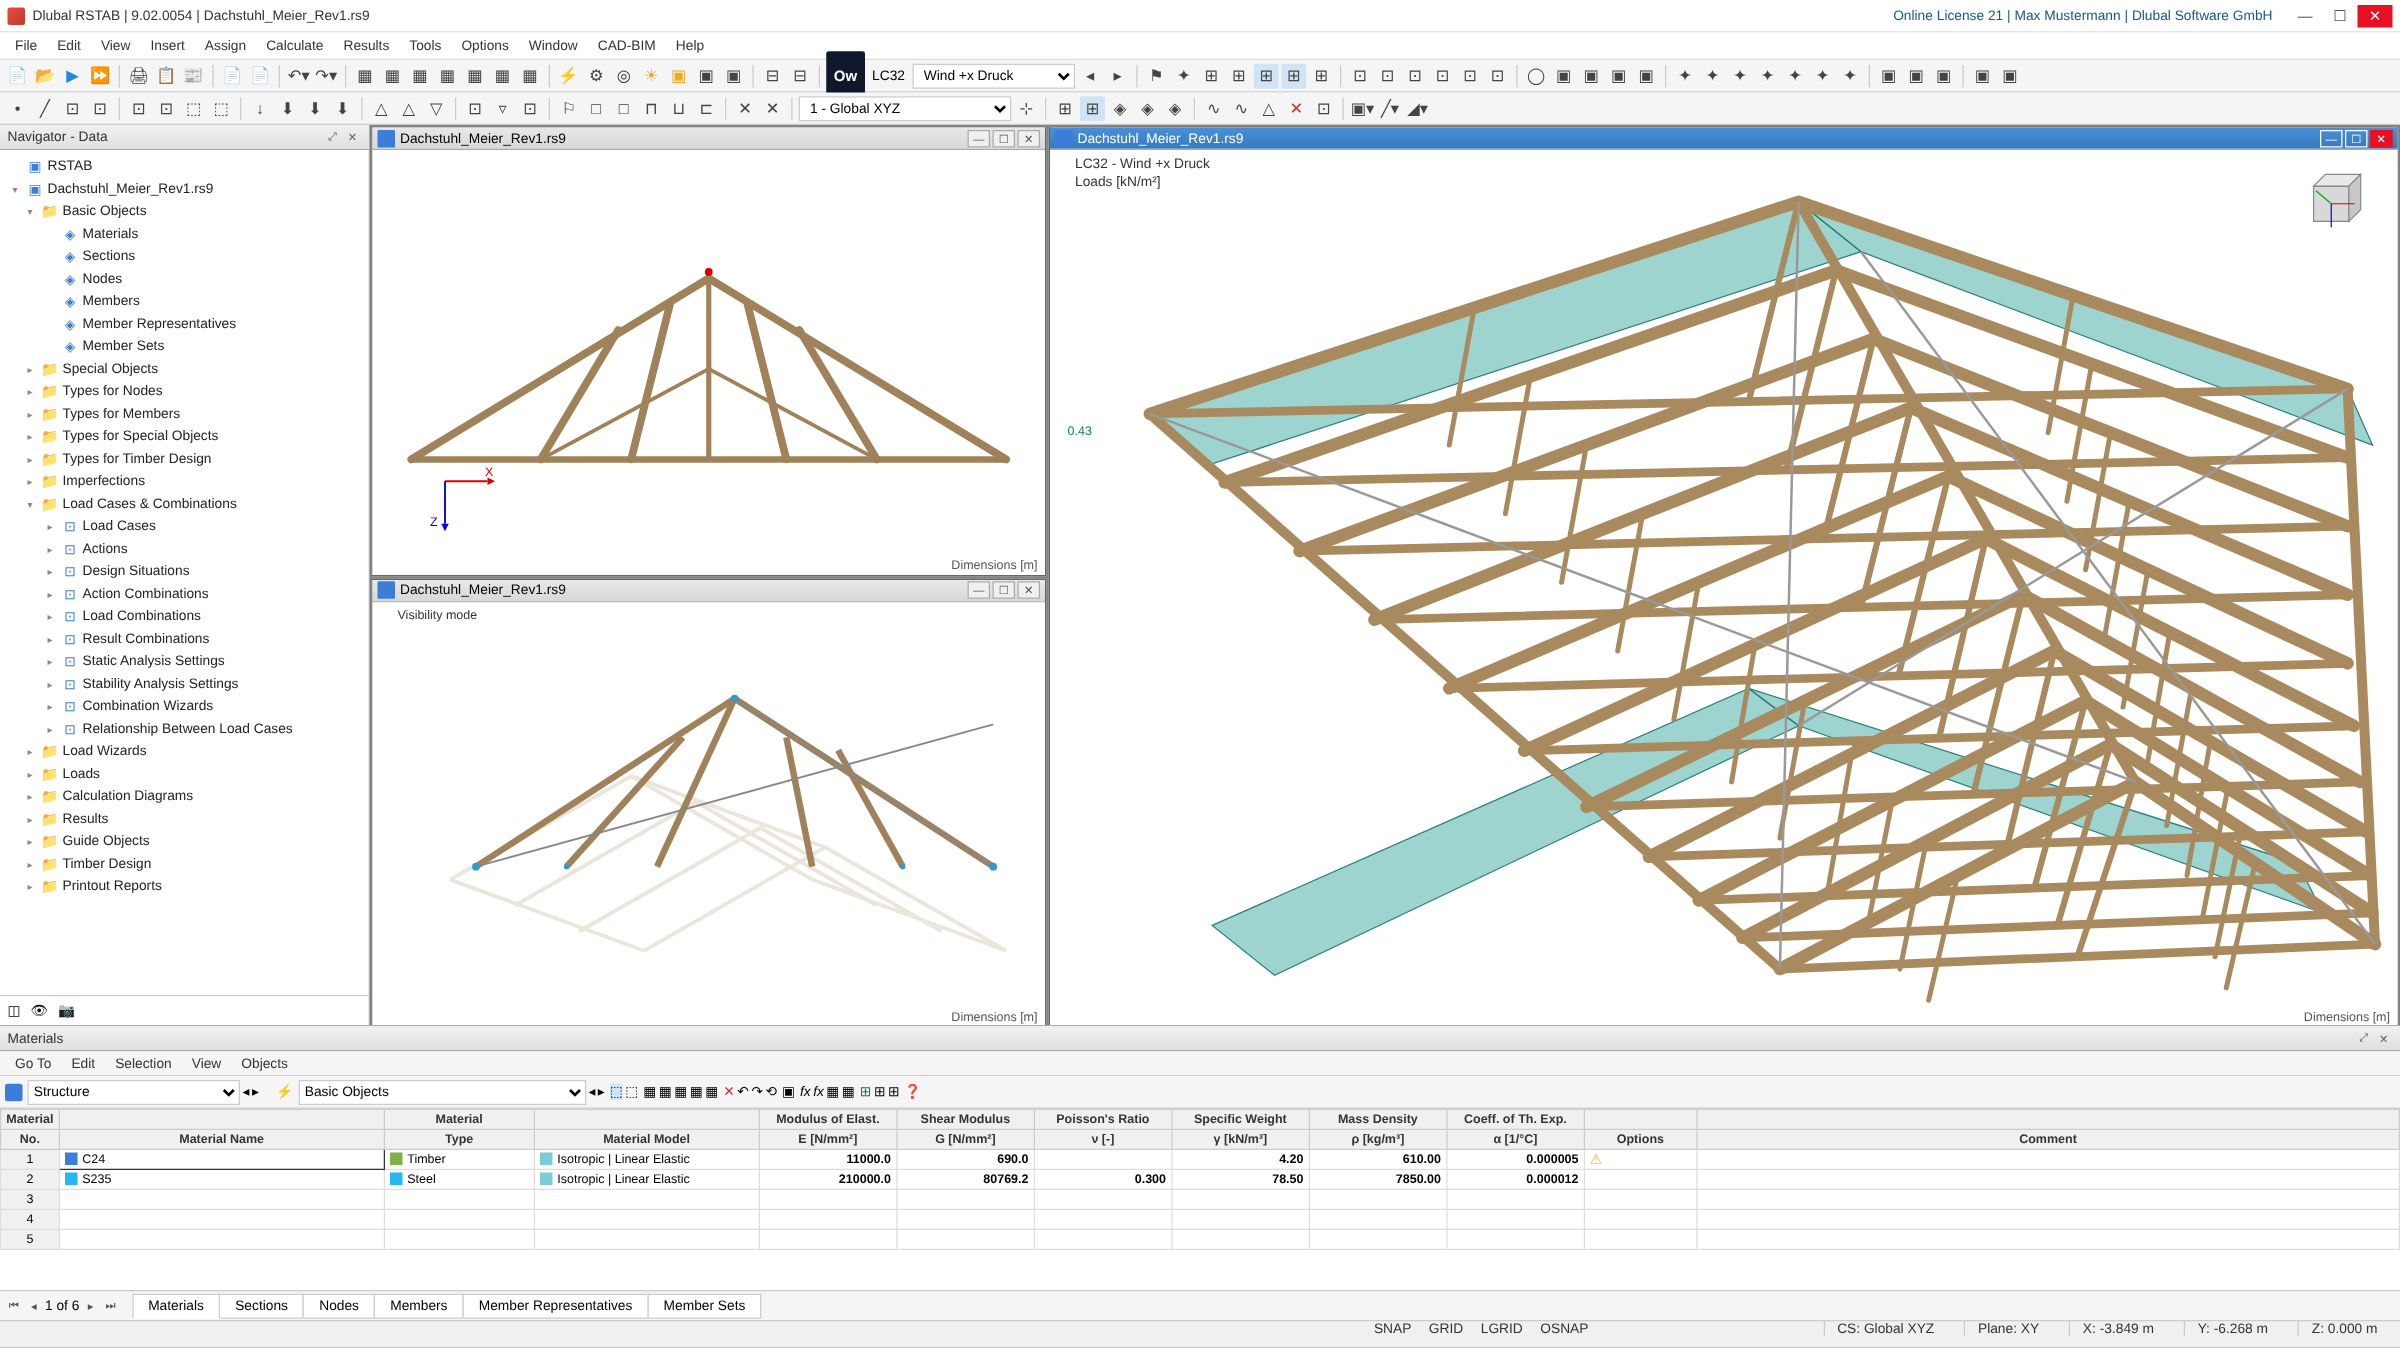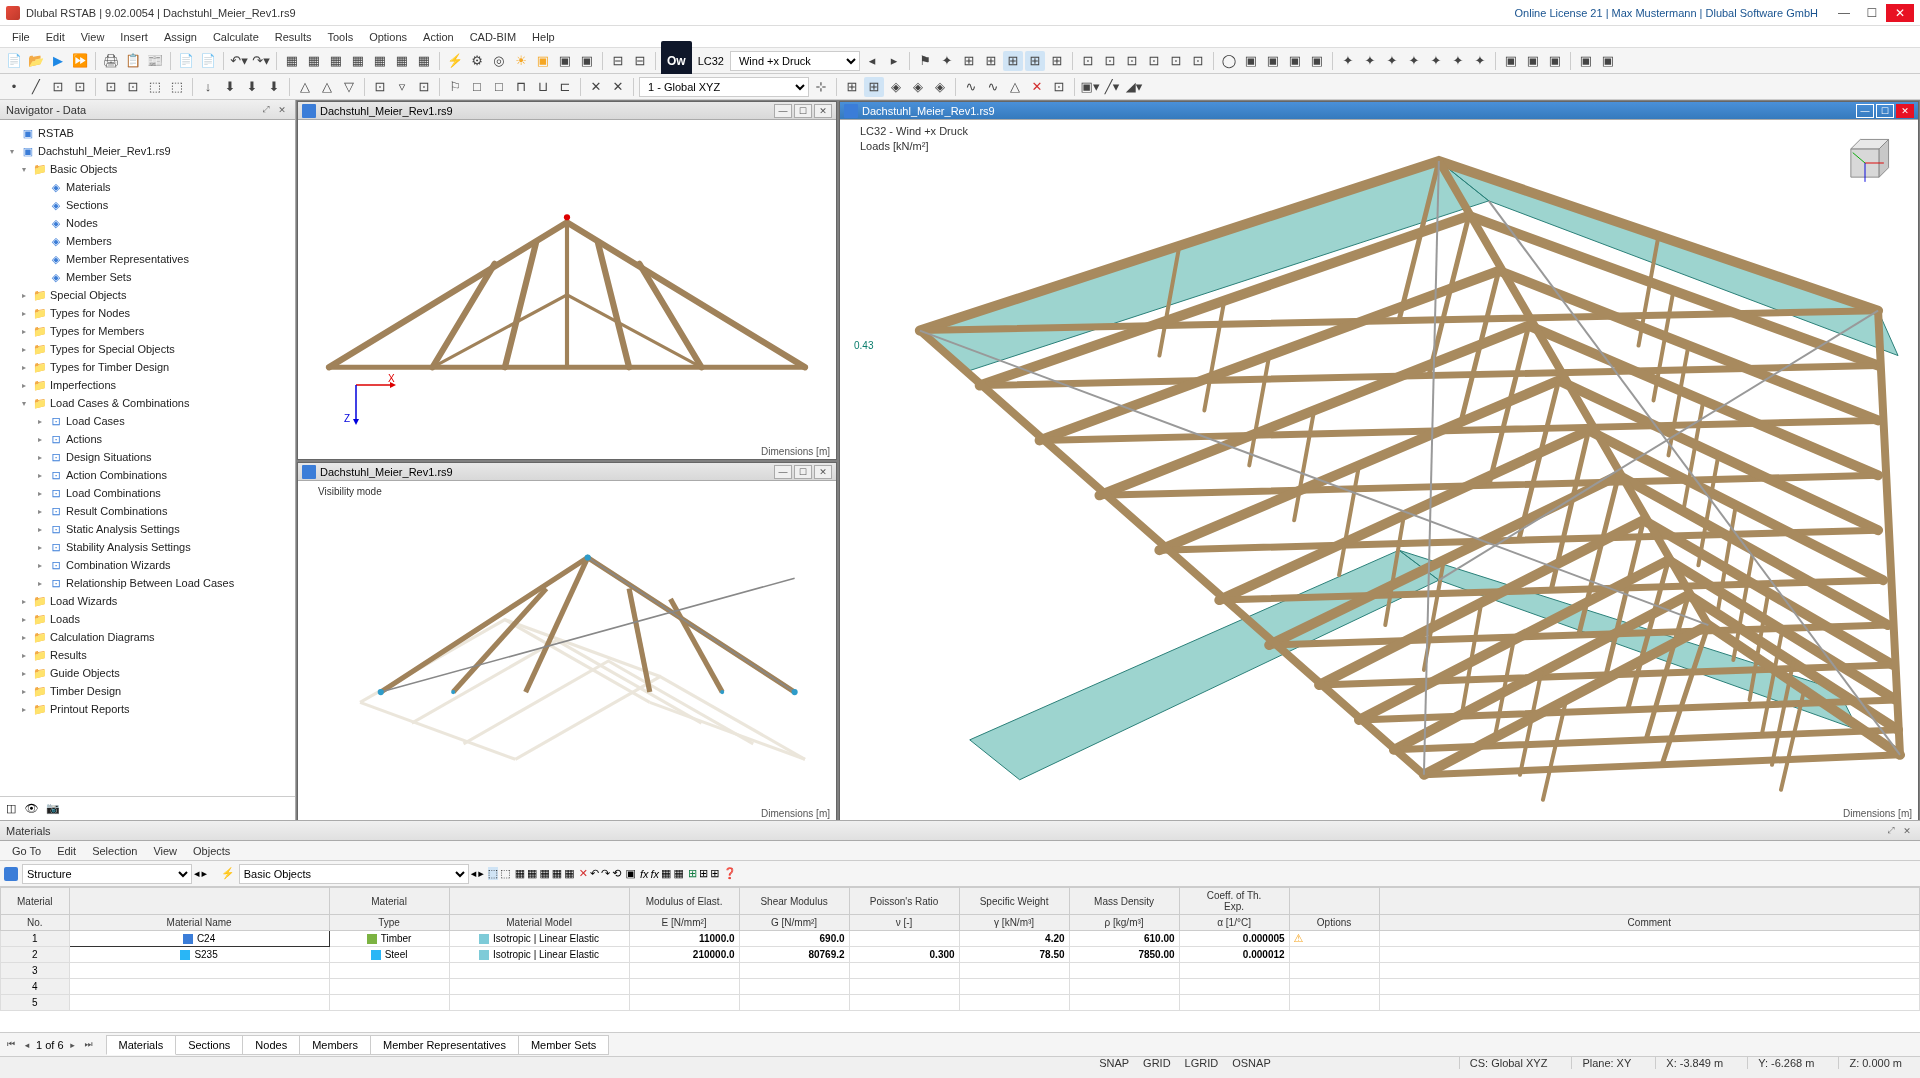--- a/index.html
+++ b/index.html
@@ -97,7 +97,7 @@
     <div class="menu-item">Results</div>
     <div class="menu-item">Tools</div>
     <div class="menu-item">Options</div>
-    <div class="menu-item">Action</div>
+    <div class="menu-item">Window</div>
     <div class="menu-item">CAD-BIM</div>
     <div class="menu-item">Help</div>
   </div>

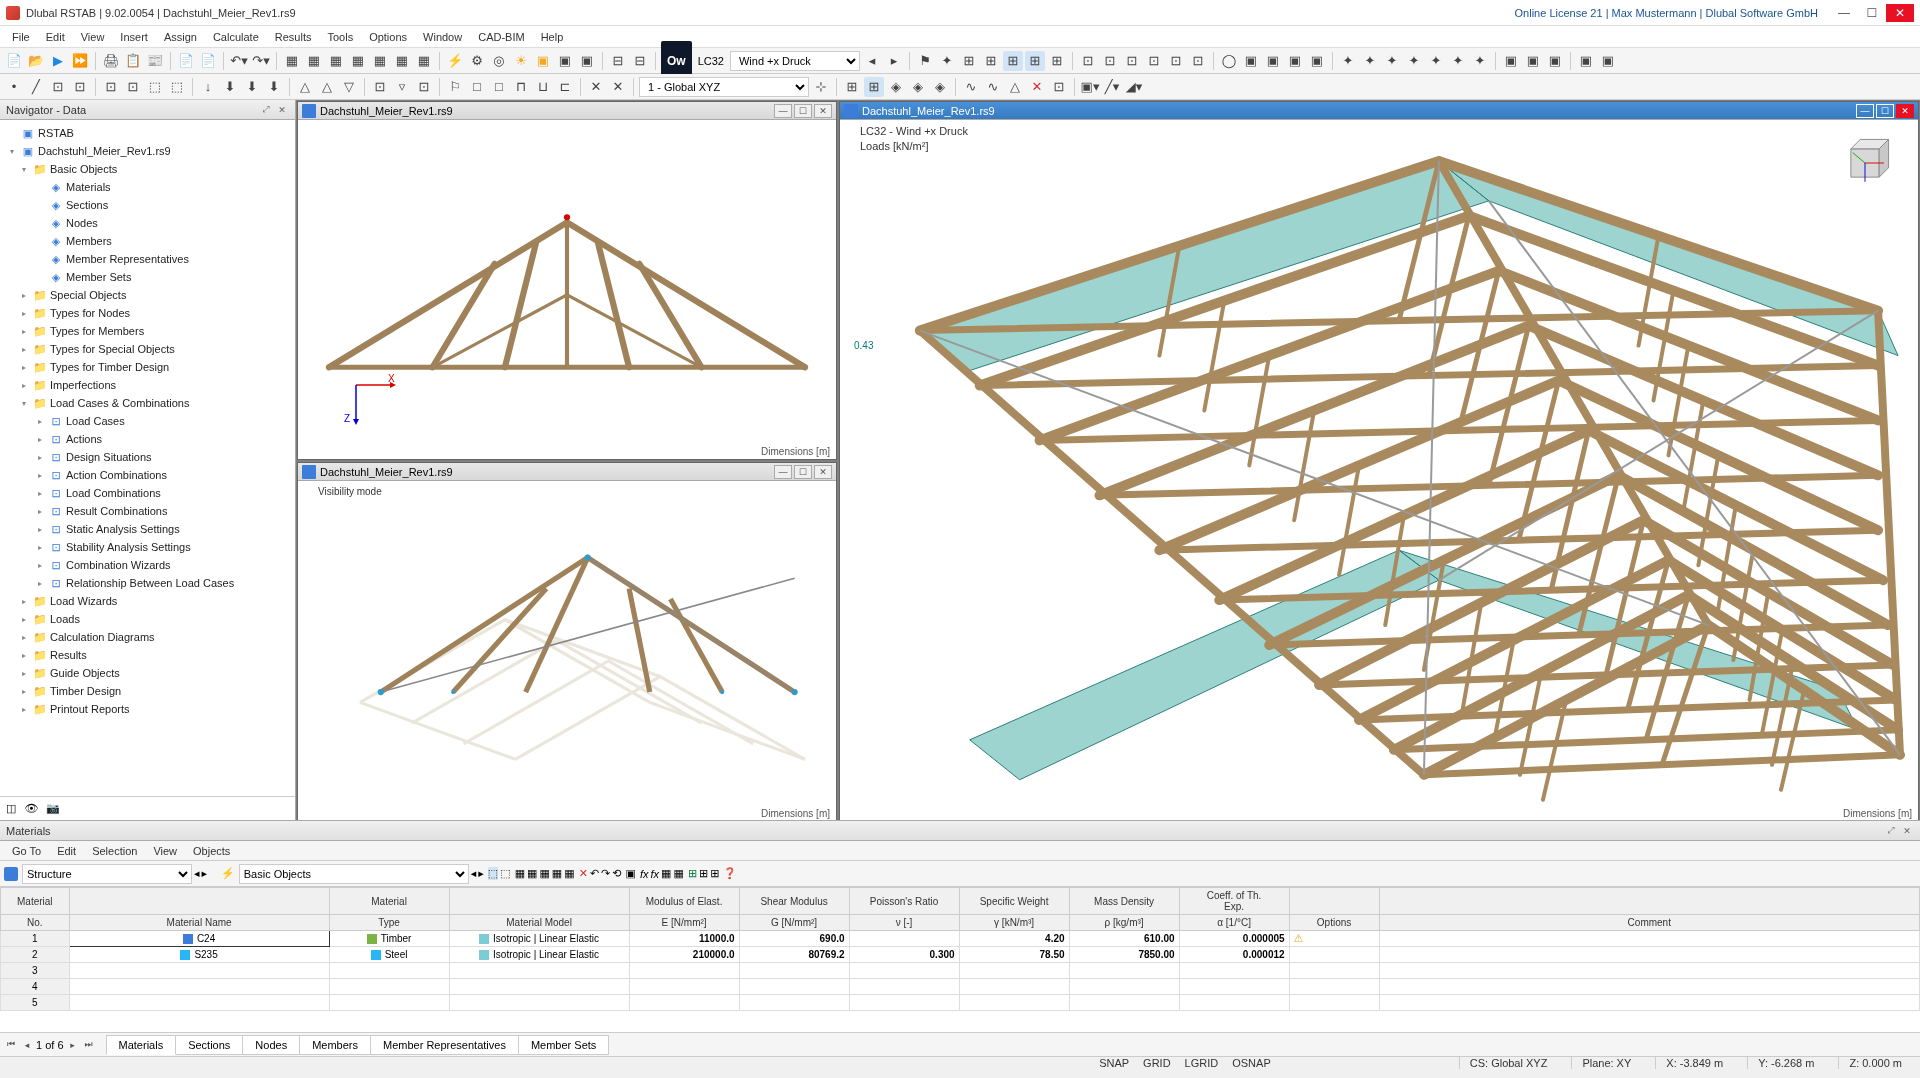--- a/index.html
+++ b/index.html
@@ -57,7 +57,7 @@
 .bp-toolbar select { height: 20px; font-size: 11px; border: 1px solid #ccc; background: #fff; }
 .table-wrap { flex: 1; overflow: auto; }
 table { border-collapse: collapse; width: 100%; }
-th { background: #f0f0f0; border: 1px solid #ccc; padding: 2px 16px; font-weight: normal; color: #333; font-size: 10px; text-align: center; }
+th { background: #f0f0f0; border: 1px solid #ccc; padding: 2px 4px; font-weight: bold; color: #333; font-size: 10px; text-align: center; }
 td { border: 1px solid #ddd; padding: 1px 4px; font-size: 10px; height: 16px; text-align: center; }
 td.num { text-align: right; font-weight: bold; }
 td.rownum { background: #f0f0f0; text-align: center; width: 40px; }

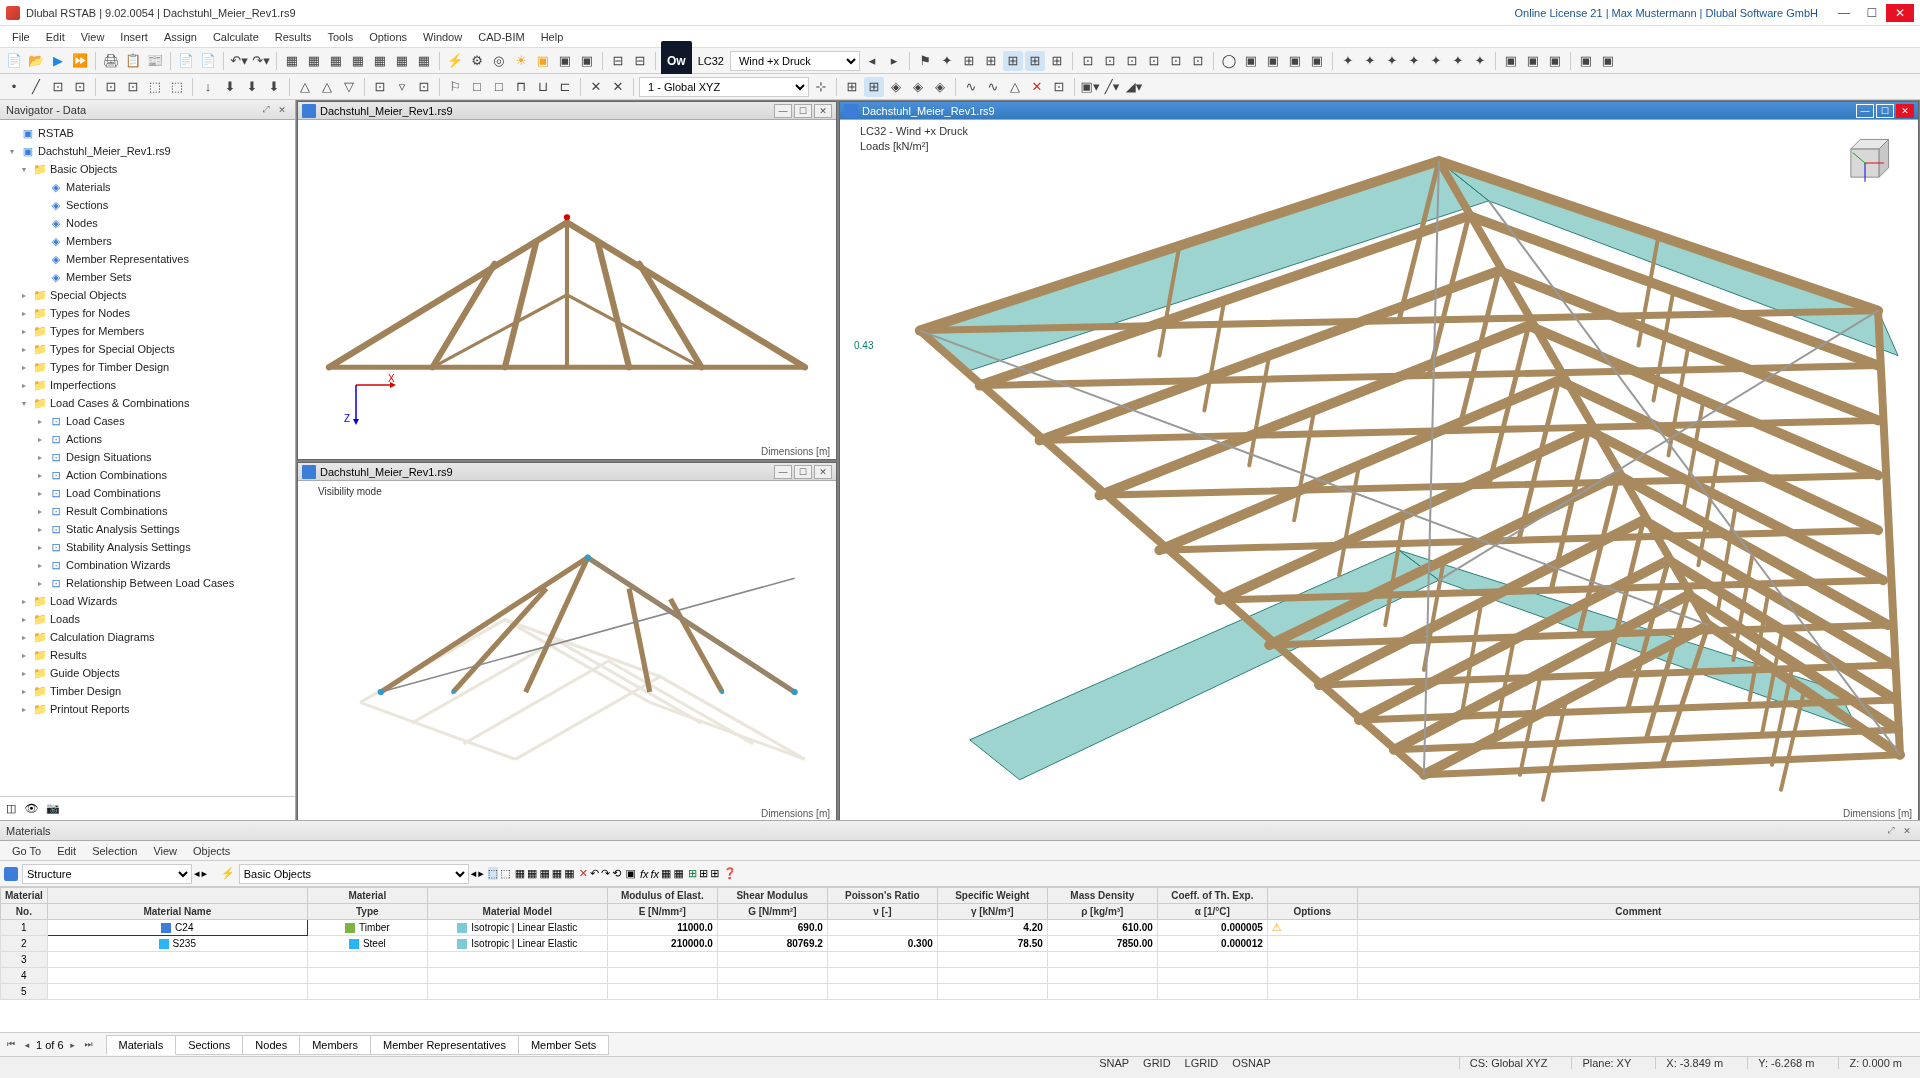--- a/index.html
+++ b/index.html
@@ -58,7 +58,7 @@
 .table-wrap { flex: 1; overflow: auto; }
 table { border-collapse: collapse; width: 100%; }
 th { background: #f0f0f0; border: 1px solid #ccc; padding: 2px 4px; font-weight: bold; color: #333; font-size: 10px; text-align: center; }
-td { border: 1px solid #ddd; padding: 1px 4px; font-size: 10px; height: 16px; text-align: center; }
+td { border: 1px solid #ddd; padding: 1px 4px; font-size: 10px; height: 16px; }
 td.num { text-align: right; font-weight: bold; }
 td.rownum { background: #f0f0f0; text-align: center; width: 40px; }
 .mat-swatch { display: inline-block; width: 10px; height: 10px; margin-right: 4px; vertical-align: middle; }

